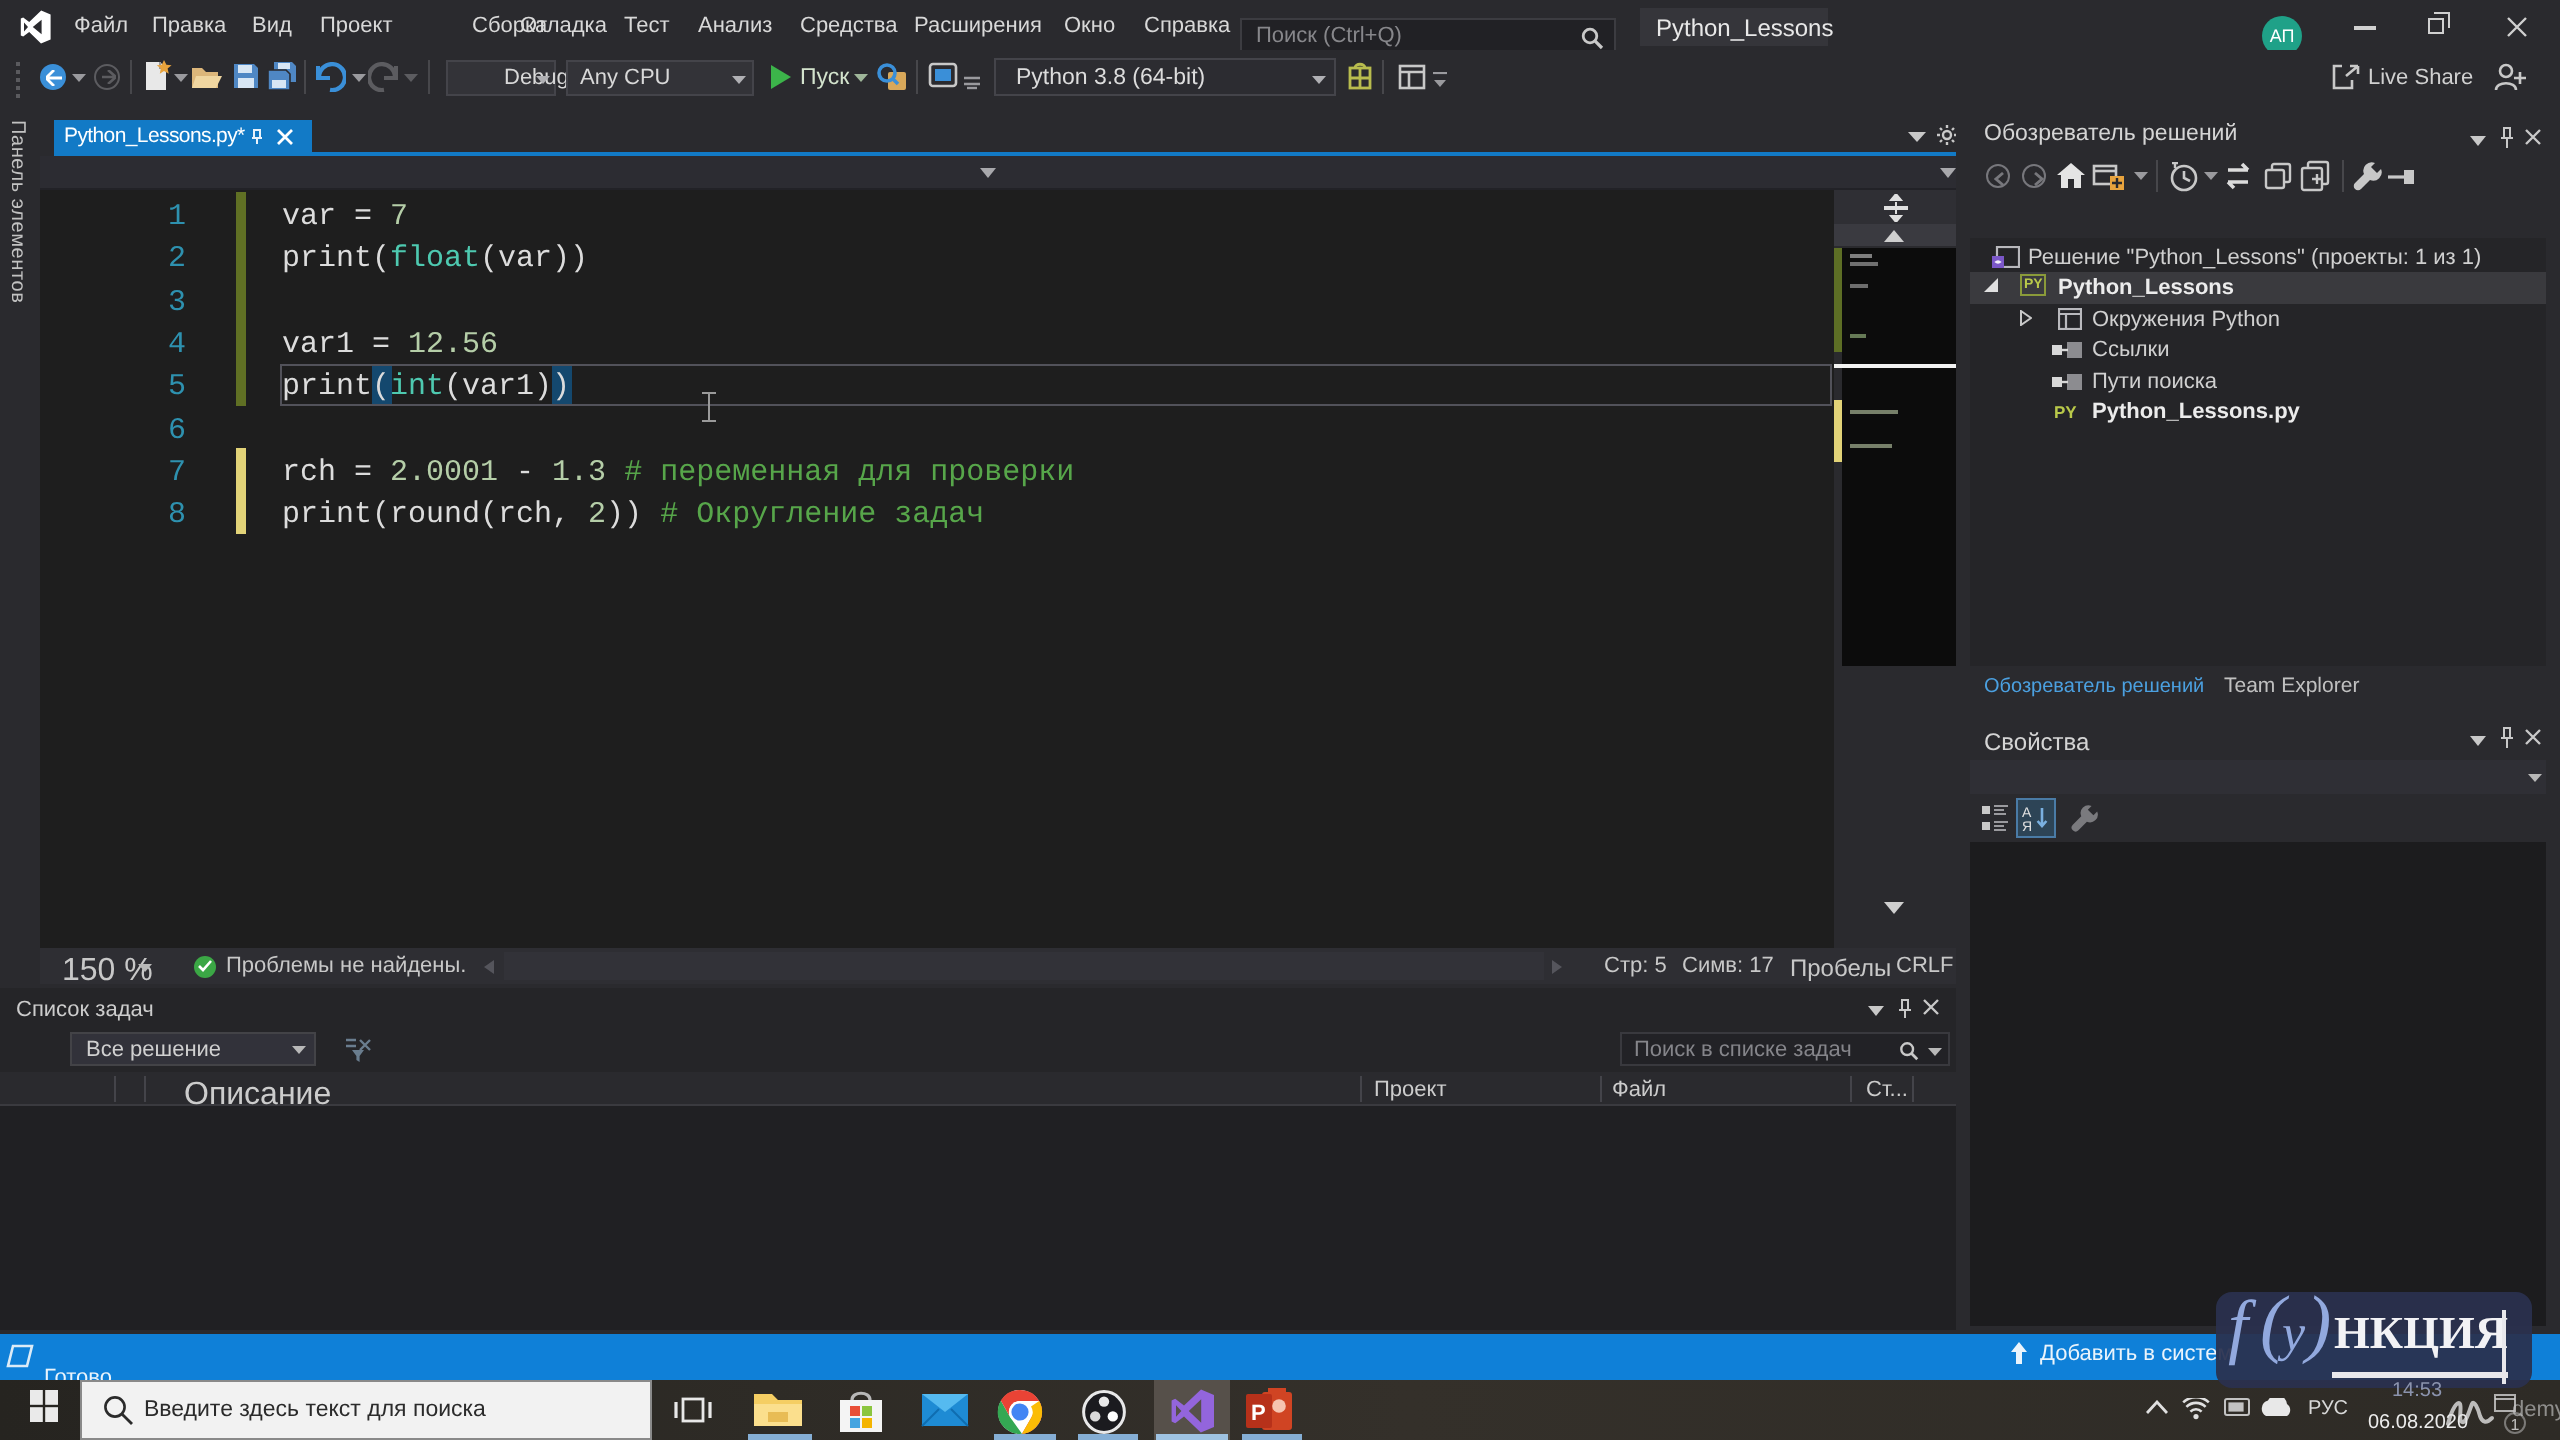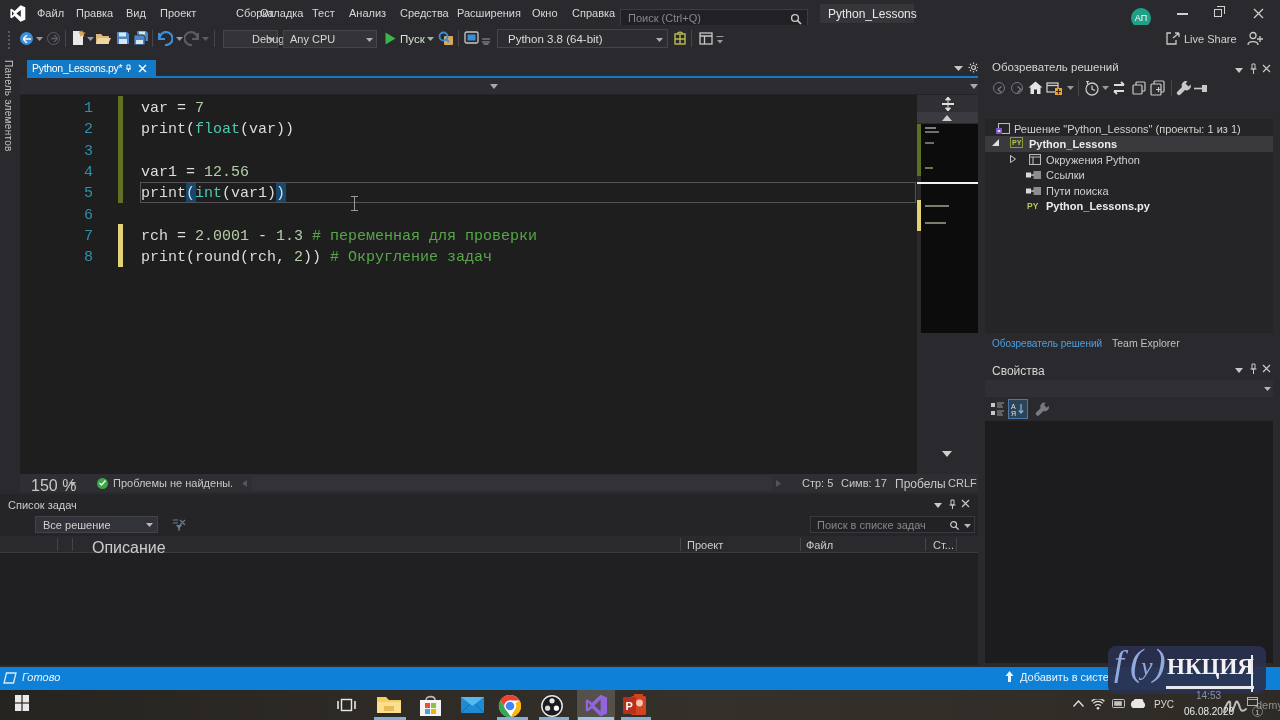--- a/index.html
+++ b/index.html
@@ -502,7 +502,7 @@
   <svg style="position:absolute;left:3px;top:5px" width="14" height="12" viewBox="0 0 14 12">
       <path d="M3.5 1 L13 1 L10.5 11 L1 11 Z" fill="none" stroke="#dcebf7" stroke-width="1.3"></path>
     </svg>
-  <span style="position:absolute;left:22px;top:4px;font-size:11px;color:#eaf4fc;font-style:italic;">Готово</span>
+  <span style="position:absolute;left:22px;top:16px;font-size:11px;color:#eaf4fc;">Готово</span>
   <svg style="position:absolute;left:1005px;top:4px" width="9" height="12" viewBox="0 0 9 12">
       <path d="M4.5 0 L8.5 5 L6 5 L6 11 L3 11 L3 5 L0.5 5 Z" fill="#eaf4fc"></path>
     </svg>

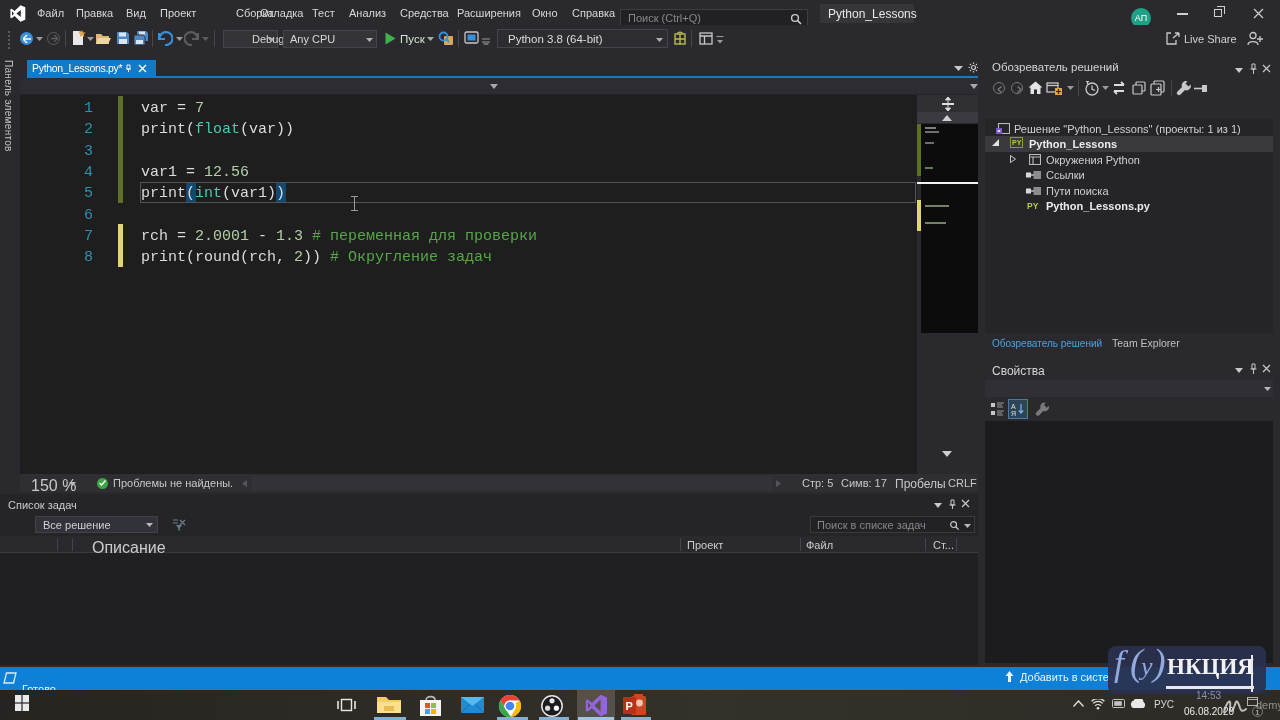--- a/index.html
+++ b/index.html
@@ -518,6 +518,13 @@
       <rect x="7.6" y="8.6" width="6.4" height="7.4" fill="#eaeaea"></rect>
     </svg>
 
+  <div style="position:absolute;left:40px;top:0px;width:286px;height:30px;background:#f2f2f2;border:1px solid #8a8a8a;">
+    <svg style="position:absolute;left:10px;top:6px" width="16" height="16" viewBox="0 0 16 16">
+        <circle cx="6.5" cy="6.5" r="4.8" fill="none" stroke="#2b2b2b" stroke-width="1.3"></circle>
+        <line x1="10.1" y1="10.1" x2="15" y2="15" stroke="#2b2b2b" stroke-width="1.4"></line>
+      </svg>
+    <span style="position:absolute;left:31px;top:8px;font-size:11.5px;color:#2b2b2b;">Введите здесь текст для поиска</span>
+  </div>
 
   <svg style="position:absolute;left:337px;top:7px" width="19" height="16" viewBox="0 0 19 16">
       <rect x="4.5" y="2.5" width="10" height="11" fill="none" stroke="#e8e8e8" stroke-width="1.4"></rect>

